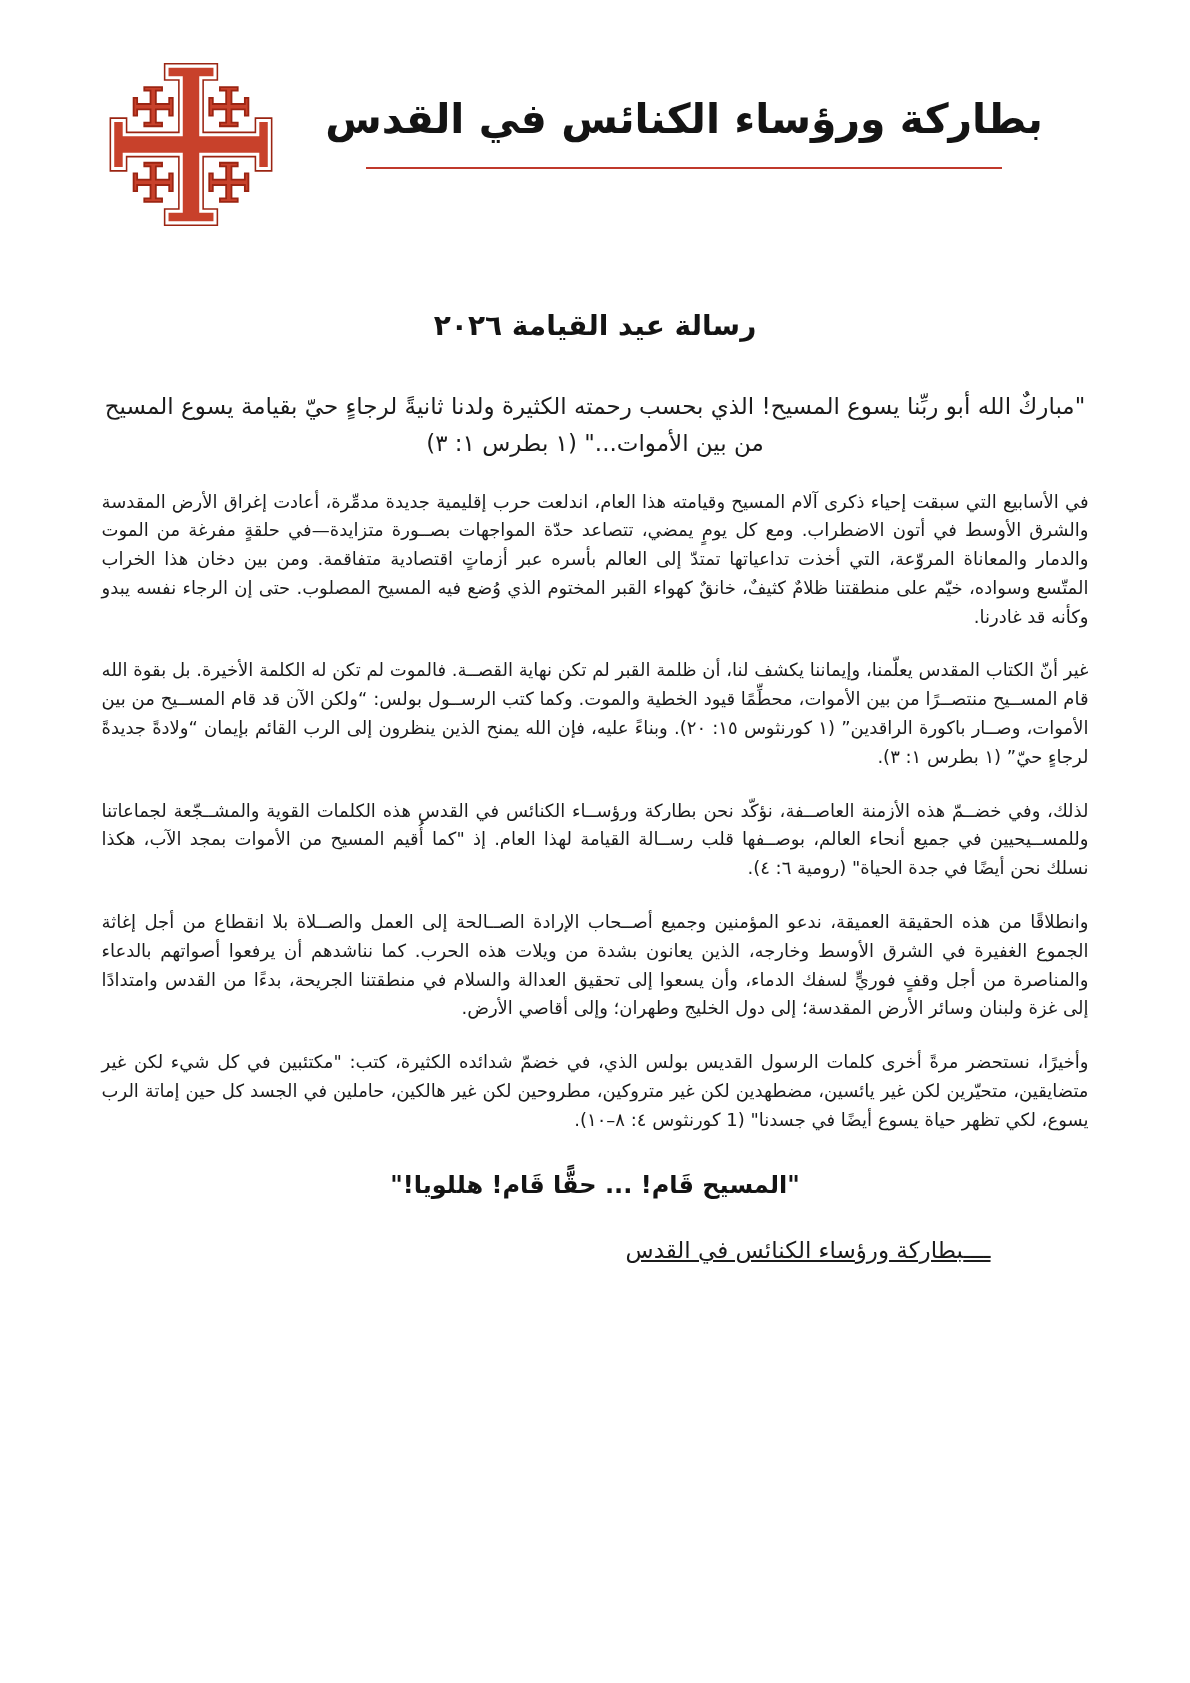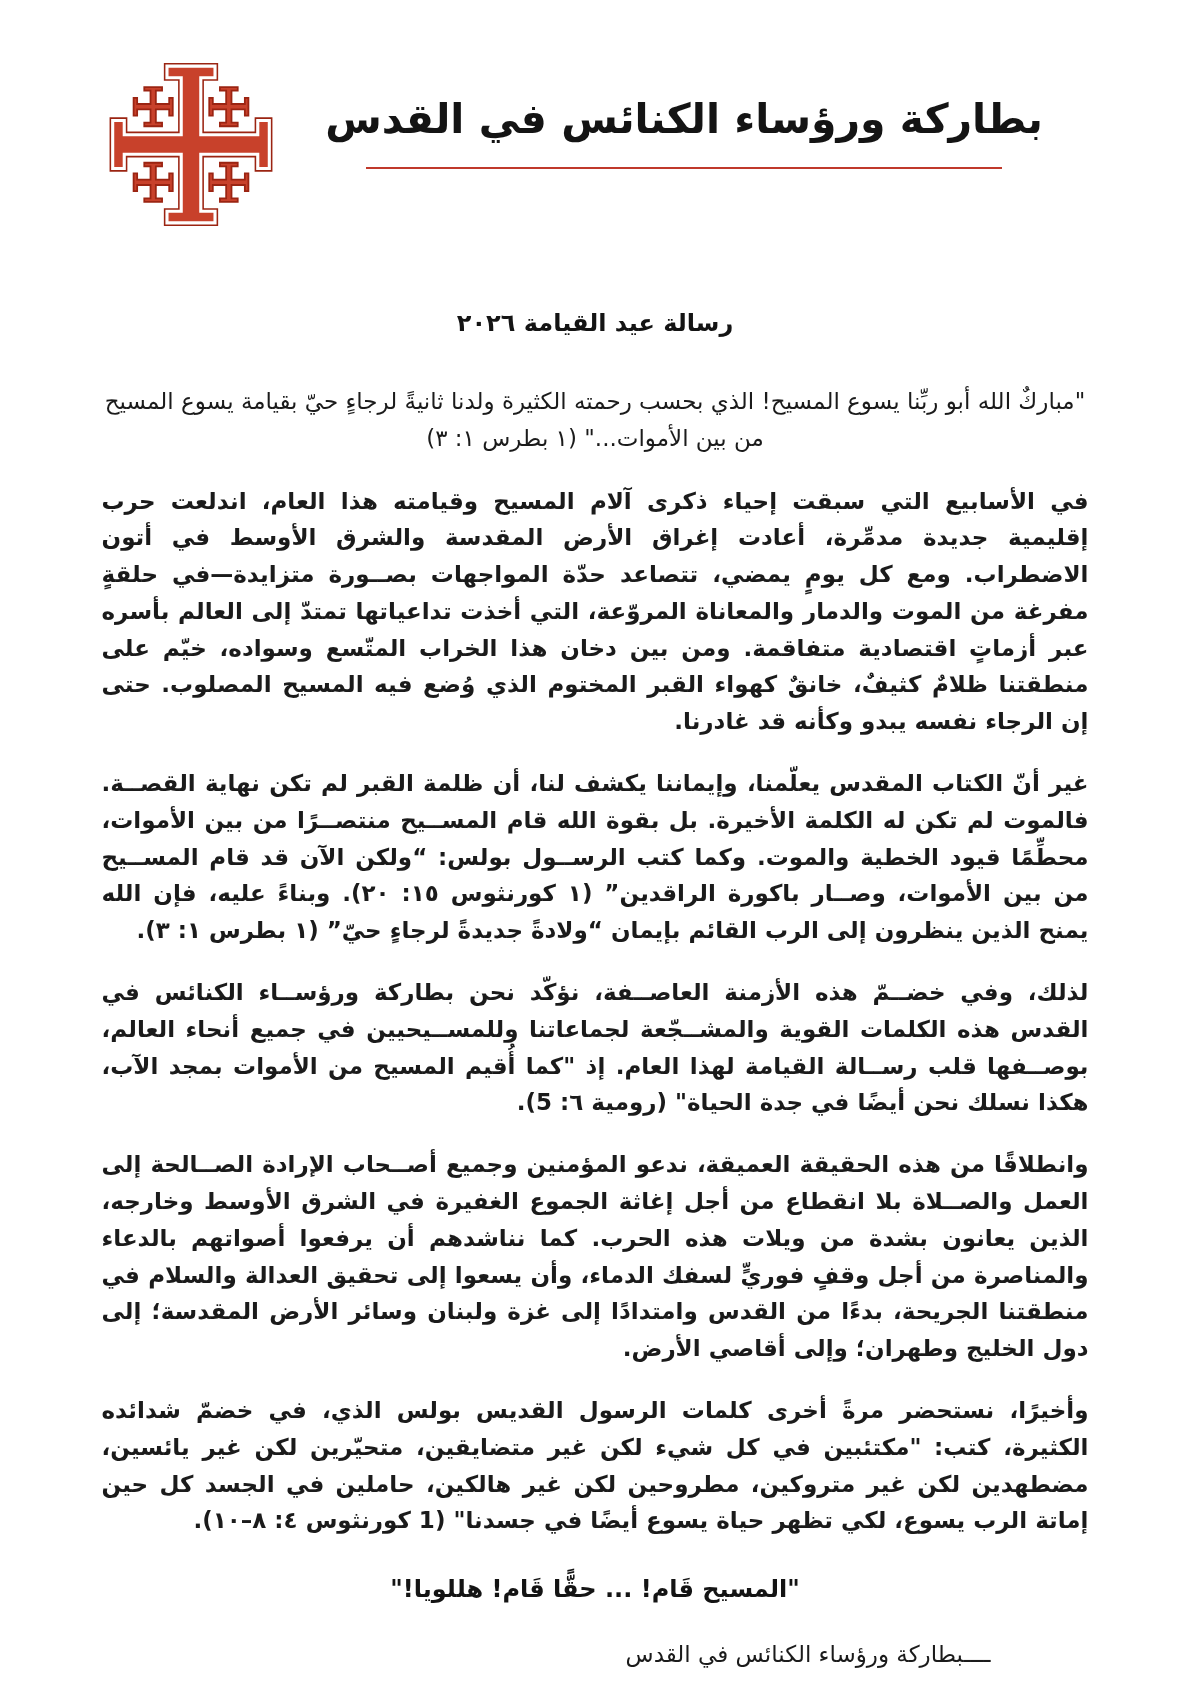--- a/index.html
+++ b/index.html
@@ -19,7 +19,7 @@
   }
   .title-rule { width:636px; height:2px; margin:22px auto 0 auto; }
   .content { direction:rtl; padding:0 85px; }
-  .msg-heading { text-align:center; font-weight:bold; font-size:24px; margin-top:72px; color:#141414; }
+  .msg-heading { text-align:center; font-weight:bold; font-size:28px; margin-top:72px; color:#141414; }
   .quote { text-align:center; font-size:23px; line-height:1.62; margin-top:46px; }
   .para { text-align:justify; text-align-last:right; font-size:23px; line-height:1.60; margin-top:25px;font-weight:bold; }
   .para:first-of-type { margin-top:40px; }

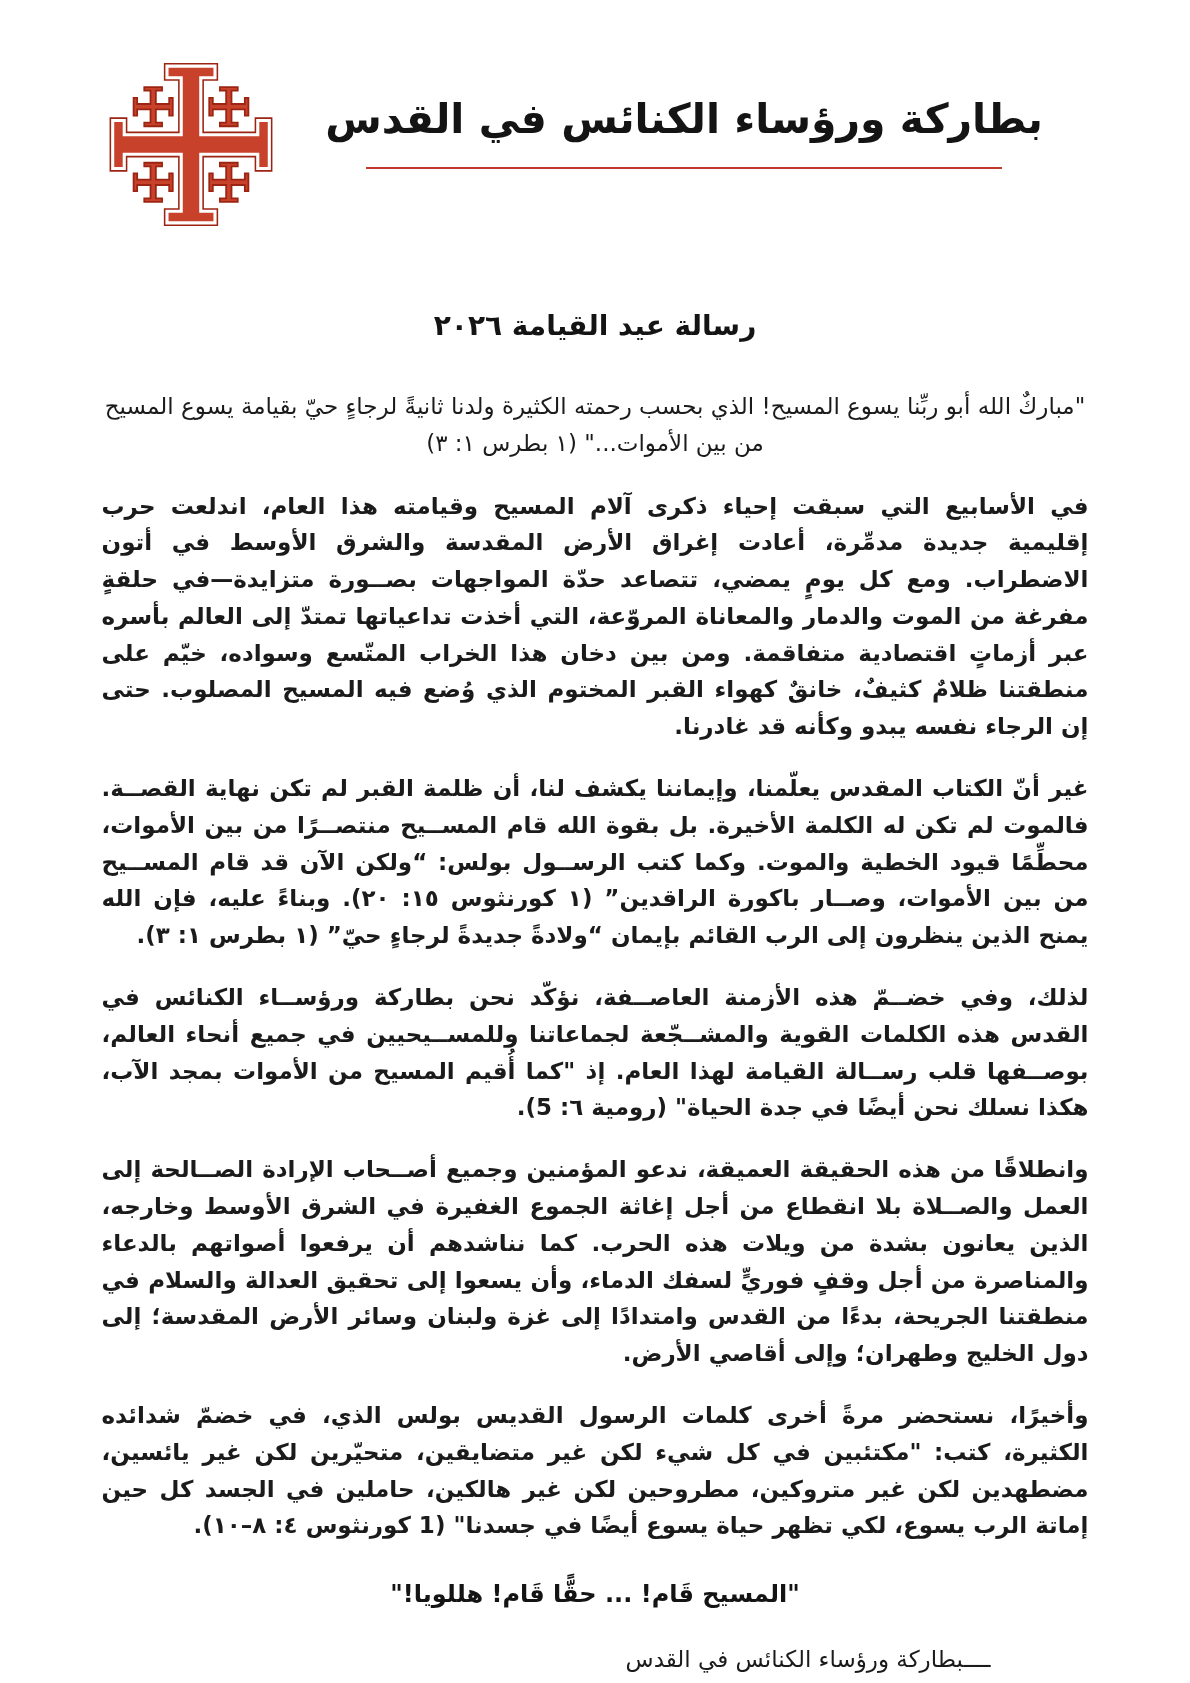--- a/index.html
+++ b/index.html
@@ -21,7 +21,7 @@
   .content { direction:rtl; padding:0 85px; }
   .msg-heading { text-align:center; font-weight:bold; font-size:28px; margin-top:72px; color:#141414; }
   .quote { text-align:center; font-size:23px; line-height:1.62; margin-top:46px; }
-  .para { text-align:justify; text-align-last:right; font-size:23px; line-height:1.60; margin-top:25px;font-weight:bold; }
+  .para { text-align:justify; text-align-last:right; font-size:18px; line-height:1.60; margin-top:25px; }
   .para:first-of-type { margin-top:40px; }
   .greeting { text-align:center; font-weight:bold; font-size:24px; margin-top:36px; color:#141414; }
   .signature {

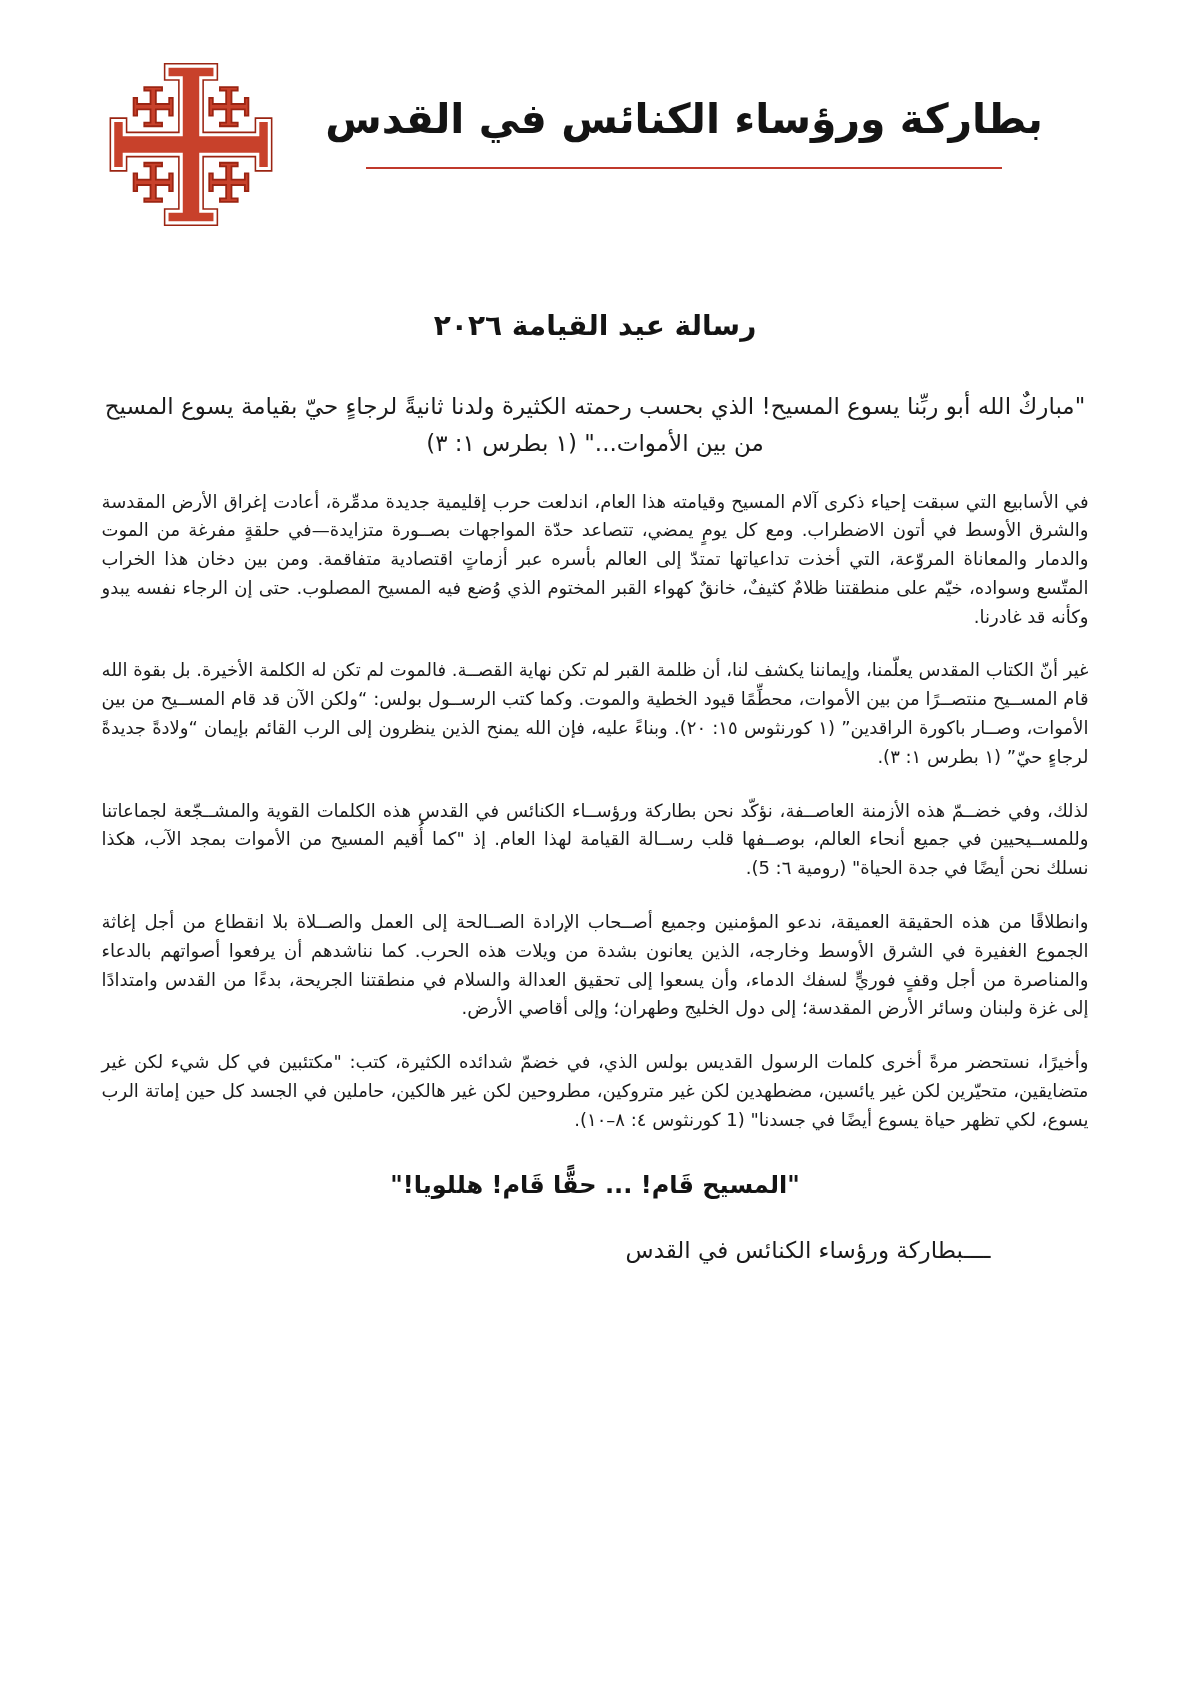--- a/index.html
+++ b/index.html
@@ -63,7 +63,7 @@
 
     <p class="para">في الأسابيع التي سبقت إحياء ذكرى آلام المسيح وقيامته هذا العام، اندلعت حرب إقليمية جديدة مدمِّرة، أعادت إغراق الأرض المقدسة والشرق الأوسط في أتون الاضطراب. ومع كل يومٍ يمضي، تتصاعد حدّة المواجهات بصــورة متزايدة—في حلقةٍ مفرغة من الموت والدمار والمعاناة المروّعة، التي أخذت تداعياتها تمتدّ إلى العالم بأسره عبر أزماتٍ اقتصادية متفاقمة. ومن بين دخان هذا الخراب المتّسع وسواده، خيّم على منطقتنا ظلامٌ كثيفٌ، خانقٌ كهواء القبر المختوم الذي وُضع فيه المسيح المصلوب. حتى إن الرجاء نفسه يبدو وكأنه قد غادرنا.</p>
     <p class="para">غير أنّ الكتاب المقدس يعلّمنا، وإيماننا يكشف لنا، أن ظلمة القبر لم تكن نهاية القصــة. فالموت لم تكن له الكلمة الأخيرة. بل بقوة الله قام المســيح منتصــرًا من بين الأموات، محطِّمًا قيود الخطية والموت. وكما كتب الرســول بولس: “ولكن الآن قد قام المســيح من بين الأموات، وصــار باكورة الراقدين” (١ كورنثوس ١٥: ٢٠). وبناءً عليه، فإن الله يمنح الذين ينظرون إلى الرب القائم بإيمان “ولادةً جديدةً لرجاءٍ حيّ” (١ بطرس ١: ٣).</p>
-    <p class="para">لذلك، وفي خضــمّ هذه الأزمنة العاصــفة، نؤكّد نحن بطاركة ورؤســاء الكنائس في القدس هذه الكلمات القوية والمشــجّعة لجماعاتنا وللمســيحيين في جميع أنحاء العالم، بوصــفها قلب رســالة القيامة لهذا العام. إذ "كما أُقيم المسيح من الأموات بمجد الآب، هكذا نسلك نحن أيضًا في جدة الحياة" (رومية ٦: 5).</p>
+    <p class="para">لذلك، وفي خضــمّ هذه الأزمنة العاصــفة، نؤكّد نحن بطاركة ورؤســاء الكنائس في القدس هذه الكلمات القوية والمشــجّعة لجماعاتنا وللمســيحيين في جميع أنحاء العالم، بوصــفها قلب رســالة القيامة لهذا العام. إذ "كما أُقيم المسيح من الأموات بمجد الآب، هكذا نسلك نحن أيضًا في جدة الحياة" (رومية ٦: ٤).</p>
     <p class="para">وانطلاقًا من هذه الحقيقة العميقة، ندعو المؤمنين وجميع أصــحاب الإرادة الصــالحة إلى العمل والصــلاة بلا انقطاع من أجل إغاثة الجموع الغفيرة في الشرق الأوسط وخارجه، الذين يعانون بشدة من ويلات هذه الحرب. كما نناشدهم أن يرفعوا أصواتهم بالدعاء والمناصرة من أجل وقفٍ فوريٍّ لسفك الدماء، وأن يسعوا إلى تحقيق العدالة والسلام في منطقتنا الجريحة، بدءًا من القدس وامتدادًا إلى غزة ولبنان وسائر الأرض المقدسة؛ إلى دول الخليج وطهران؛ وإلى أقاصي الأرض.</p>
     <p class="para">وأخيرًا، نستحضر مرةً أخرى كلمات الرسول القديس بولس الذي، في خضمّ شدائده الكثيرة، كتب: "مكتئبين في كل شيء لكن غير متضايقين، متحيّرين لكن غير يائسين، مضطهدين لكن غير متروكين، مطروحين لكن غير هالكين، حاملين في الجسد كل حين إماتة الرب يسوع، لكي تظهر حياة يسوع أيضًا في جسدنا" (1 كورنثوس ٤: ٨–١٠).</p>
 

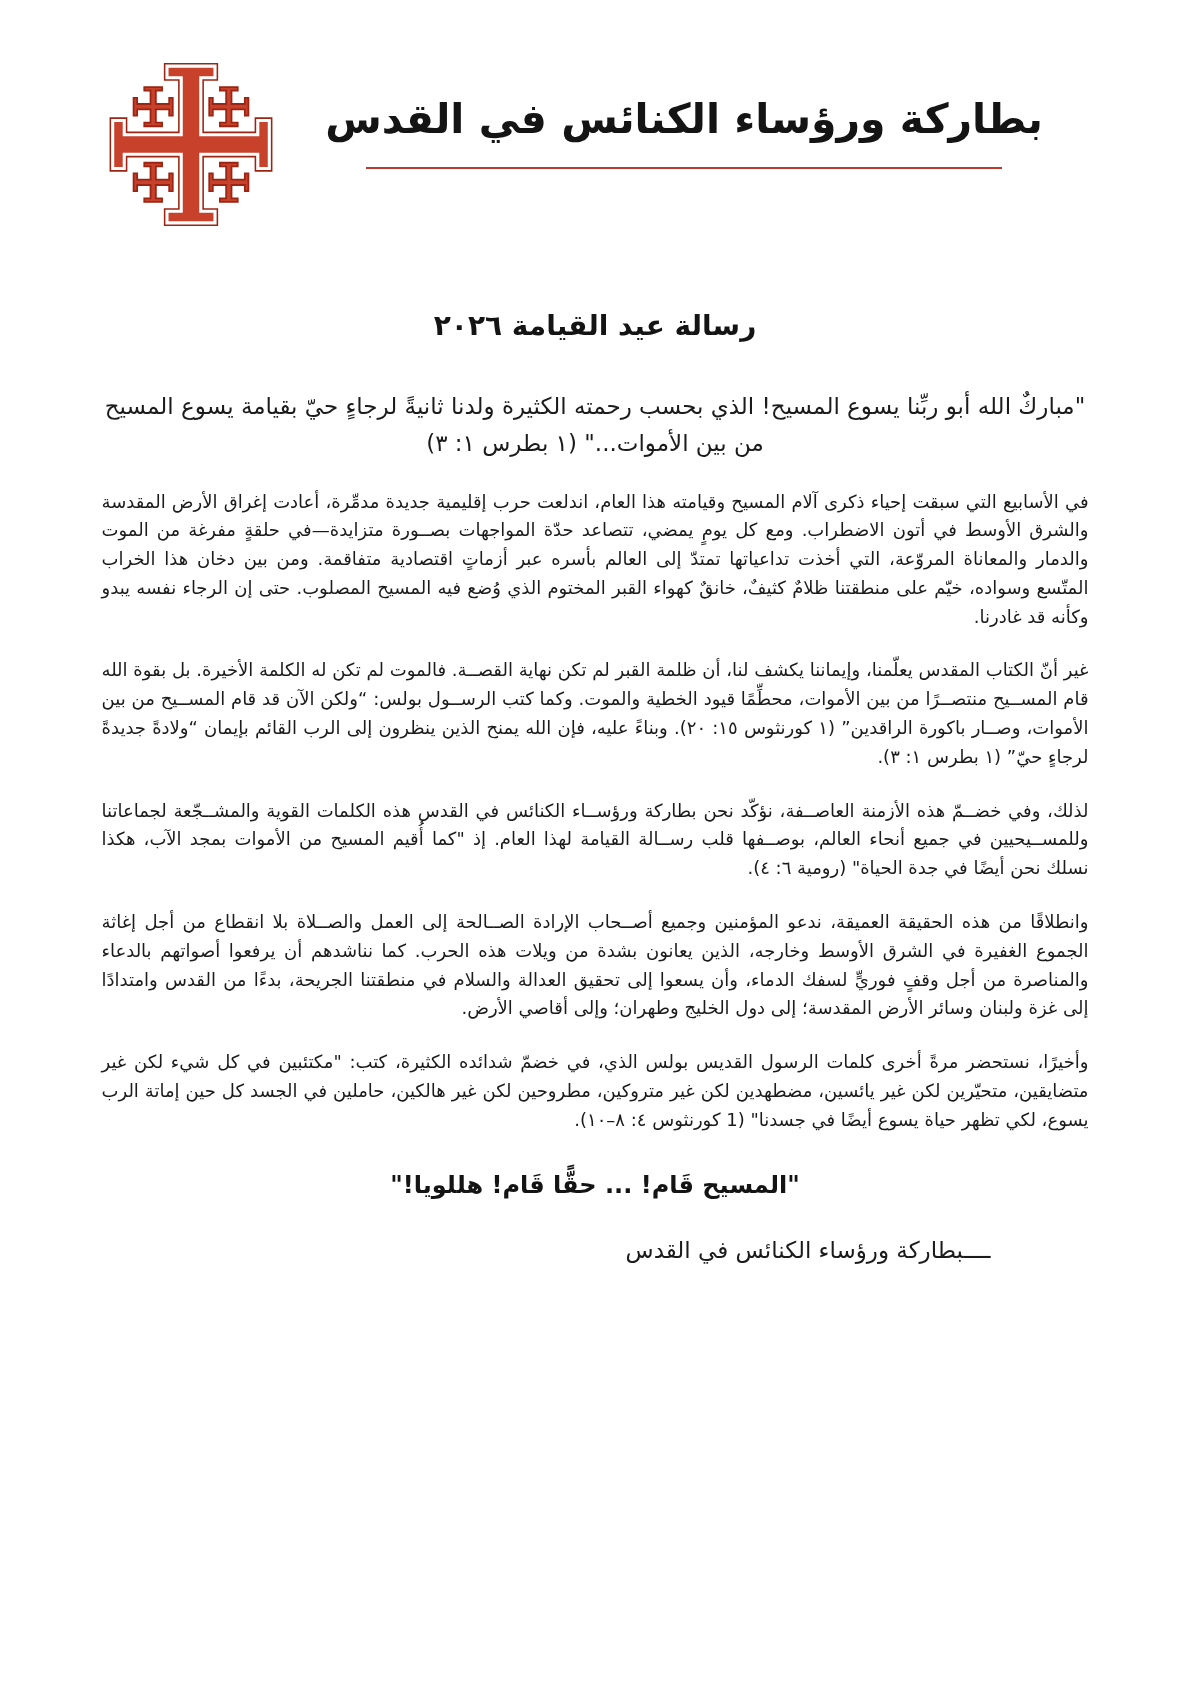--- a/index.html
+++ b/index.html
@@ -26,7 +26,7 @@
   .greeting { text-align:center; font-weight:bold; font-size:24px; margin-top:36px; color:#141414; }
   .signature {
     direction:ltr; text-align:right; padding-right:98px;
-    font-size:23px; margin-top:38px; white-space:nowrap;
+    font-size:23px; margin-top:38px; white-space:nowrap;text-decoration:underline;
   }
   .signature .dash { letter-spacing:0; }
 </style>

